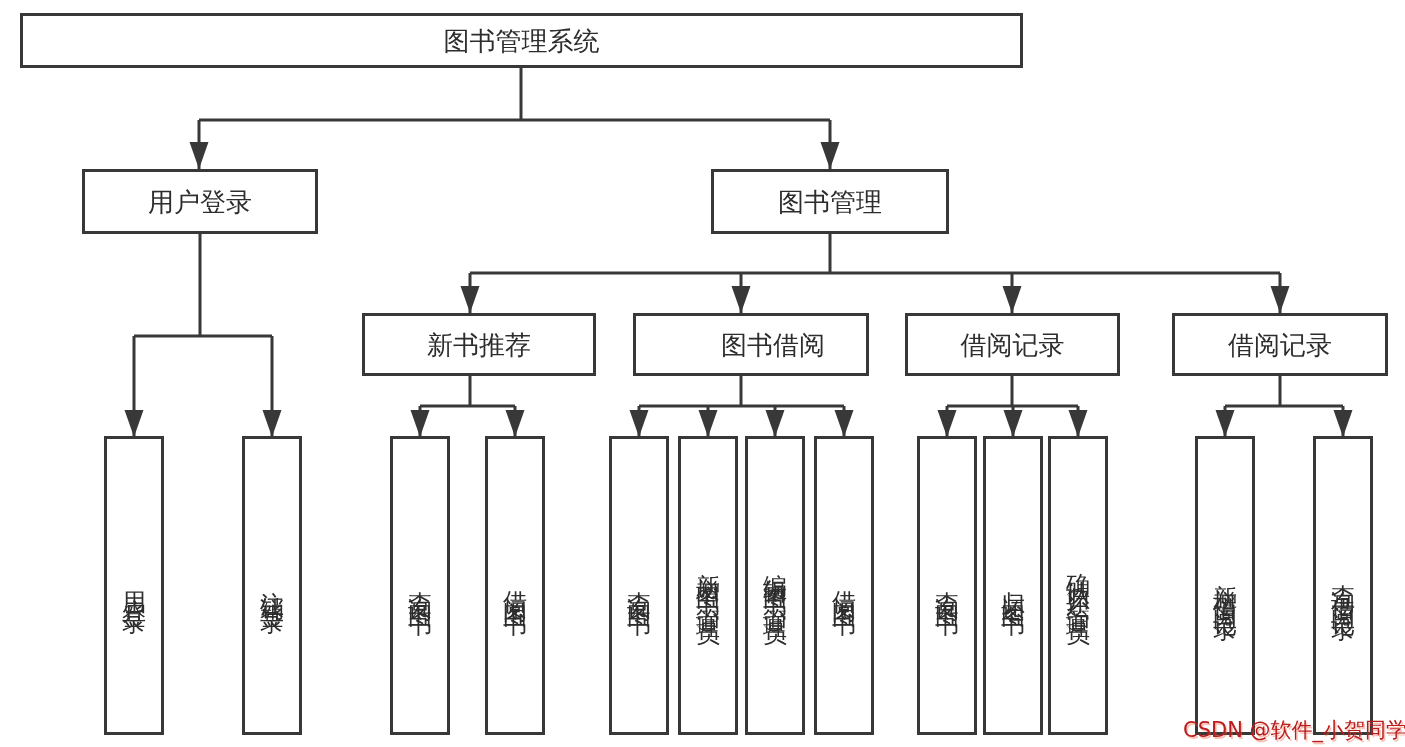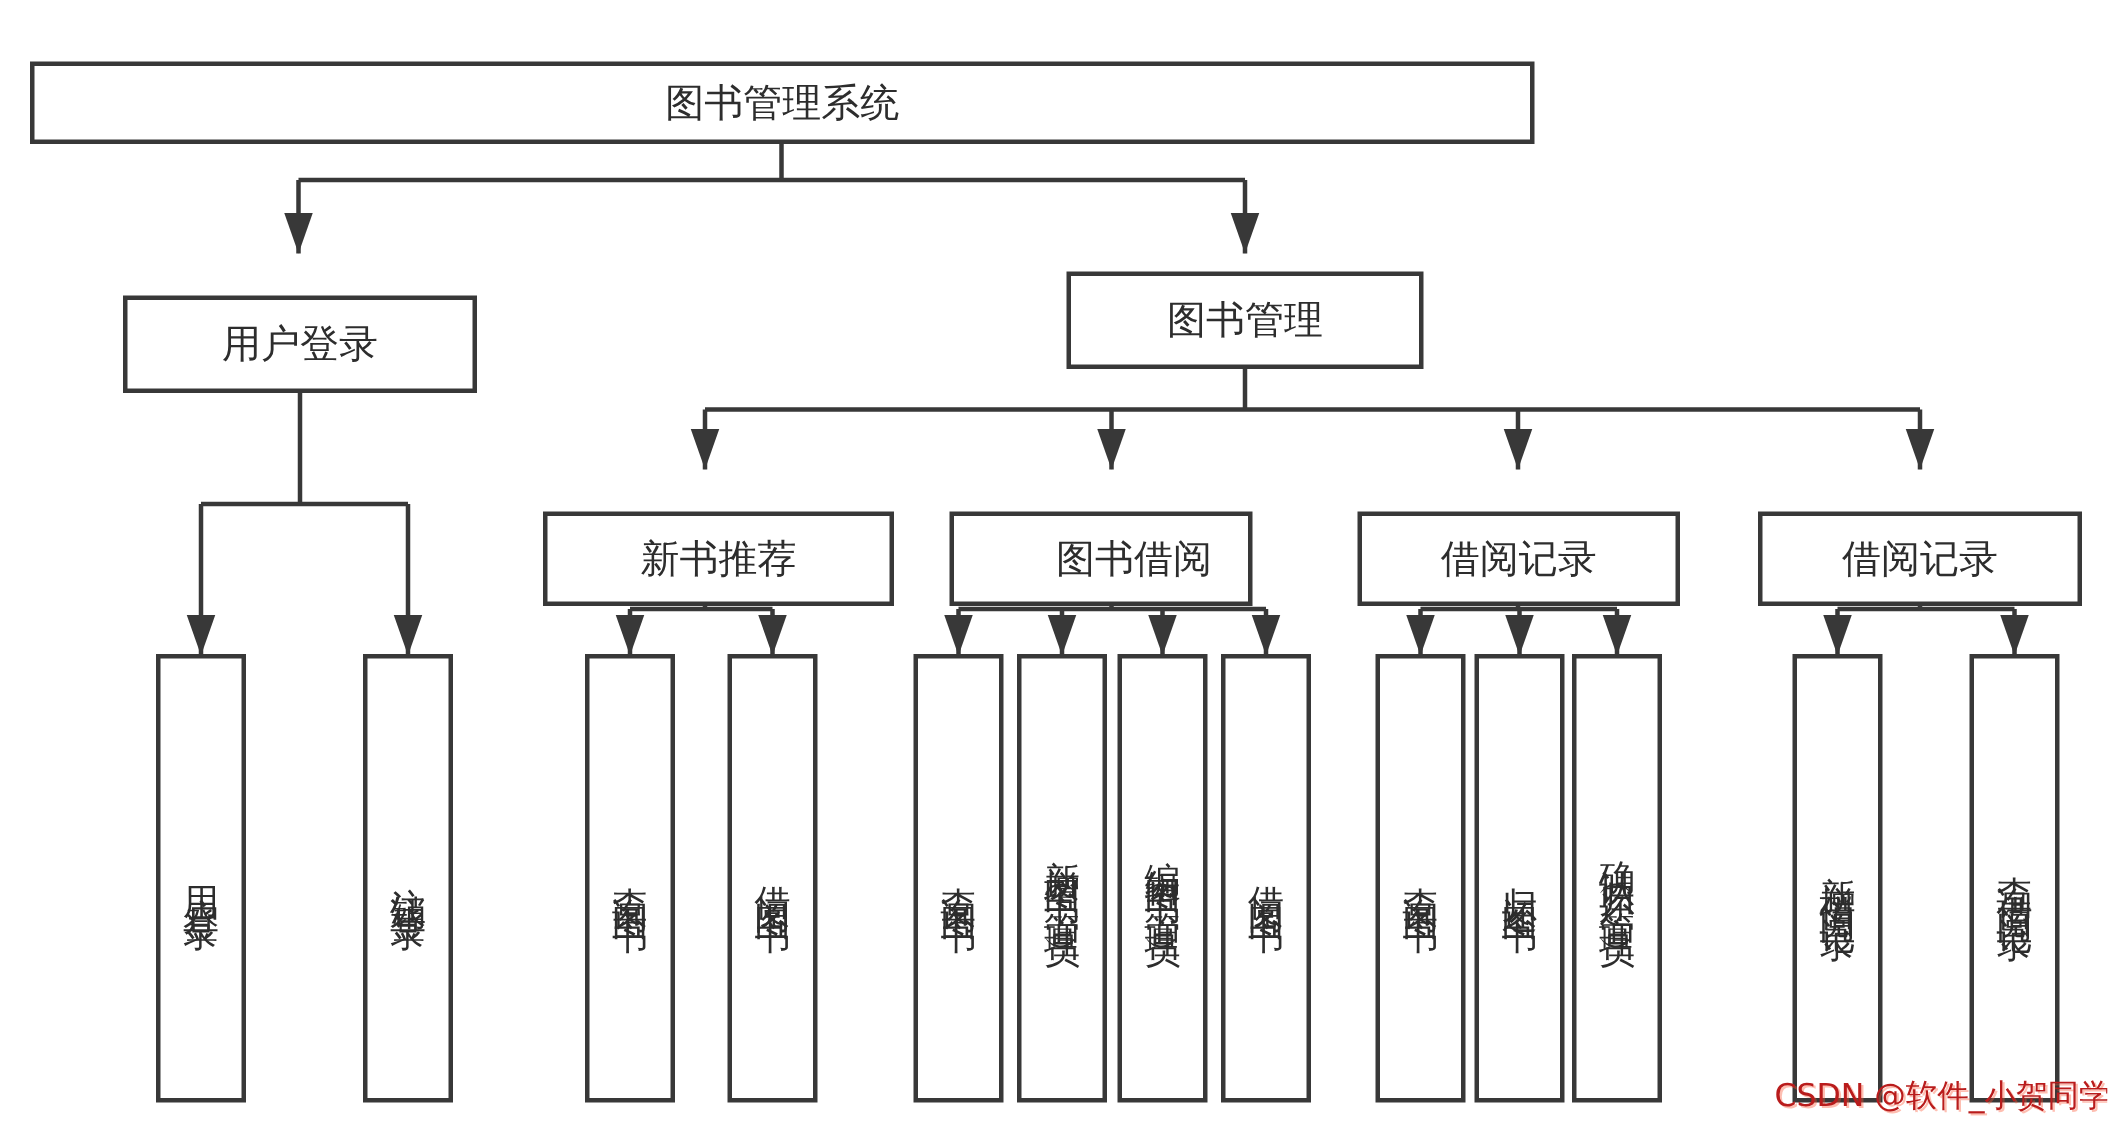--- a/index.html
+++ b/index.html
@@ -43,7 +43,6 @@
     font-size: 26px;
     line-height: 1;
     white-space: nowrap;
-    margin-top: 28px;
   }
   .leaf {
     position: absolute;

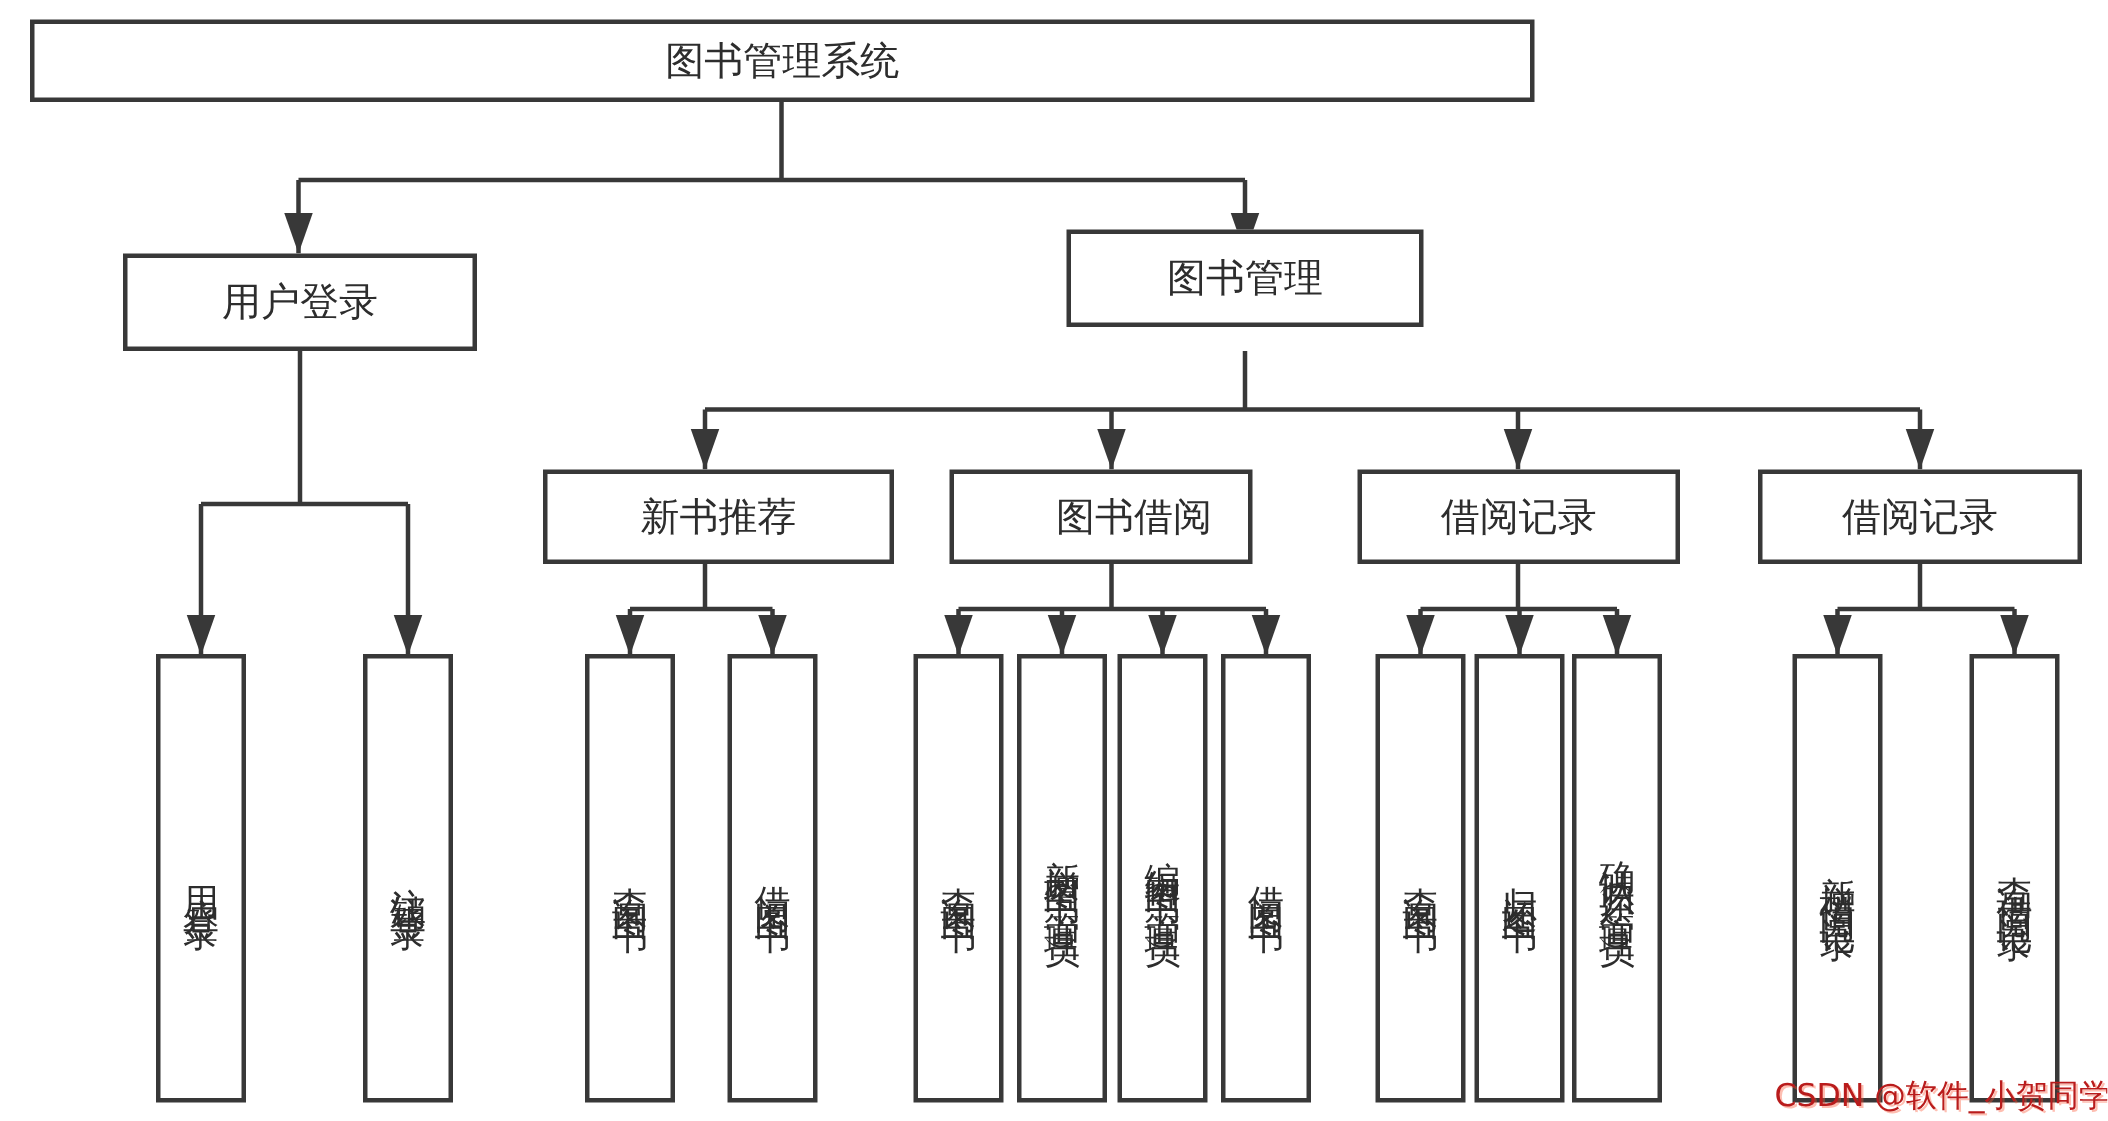--- a/index.html
+++ b/index.html
@@ -125,7 +125,7 @@
   <div class="box" style="left:82px; top:169px; width:236px; height:65px;">
     <span class="lbl">用户登录</span>
   </div>
-  <div class="box" style="left:711px; top:153px; width:238px; height:65px;">
+  <div class="box" style="left:711px; top:169px; width:238px; height:65px;">
     <span class="lbl">图书管理</span>
   </div>
 

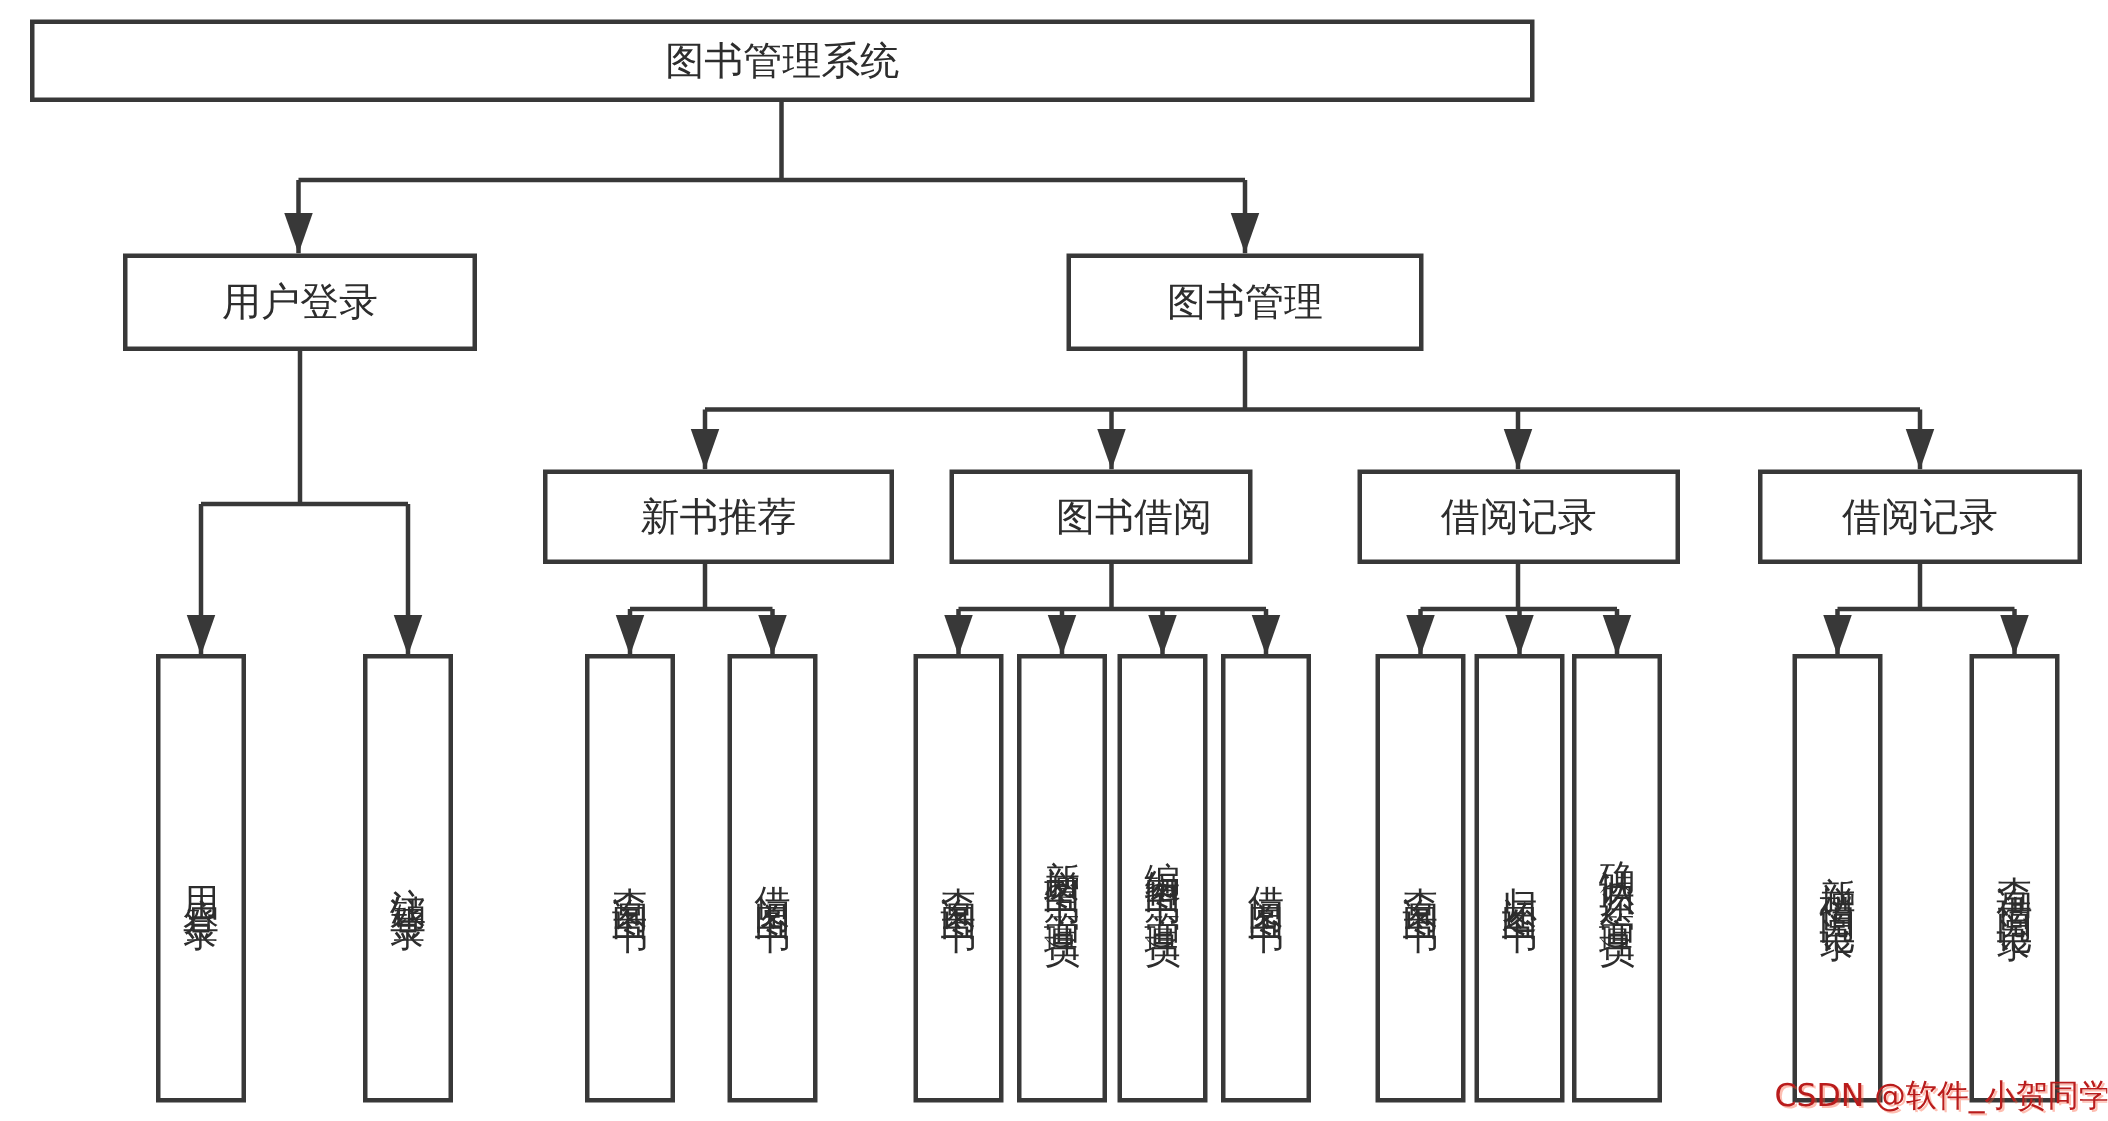--- a/index.html
+++ b/index.html
@@ -132,7 +132,7 @@
   <div class="box" style="left:362px; top:313px; width:234px; height:63px;">
     <span class="lbl">新书推荐</span>
   </div>
-  <div class="box" style="left:633px; top:313px; width:202px; height:63px;padding-left:44px;">
+  <div class="box" style="left:633px; top:313px; width:236px; height:63px;padding-left:44px;">
     <span class="lbl">图书借阅</span>
   </div>
   <div class="box" style="left:905px; top:313px; width:215px; height:63px;">

